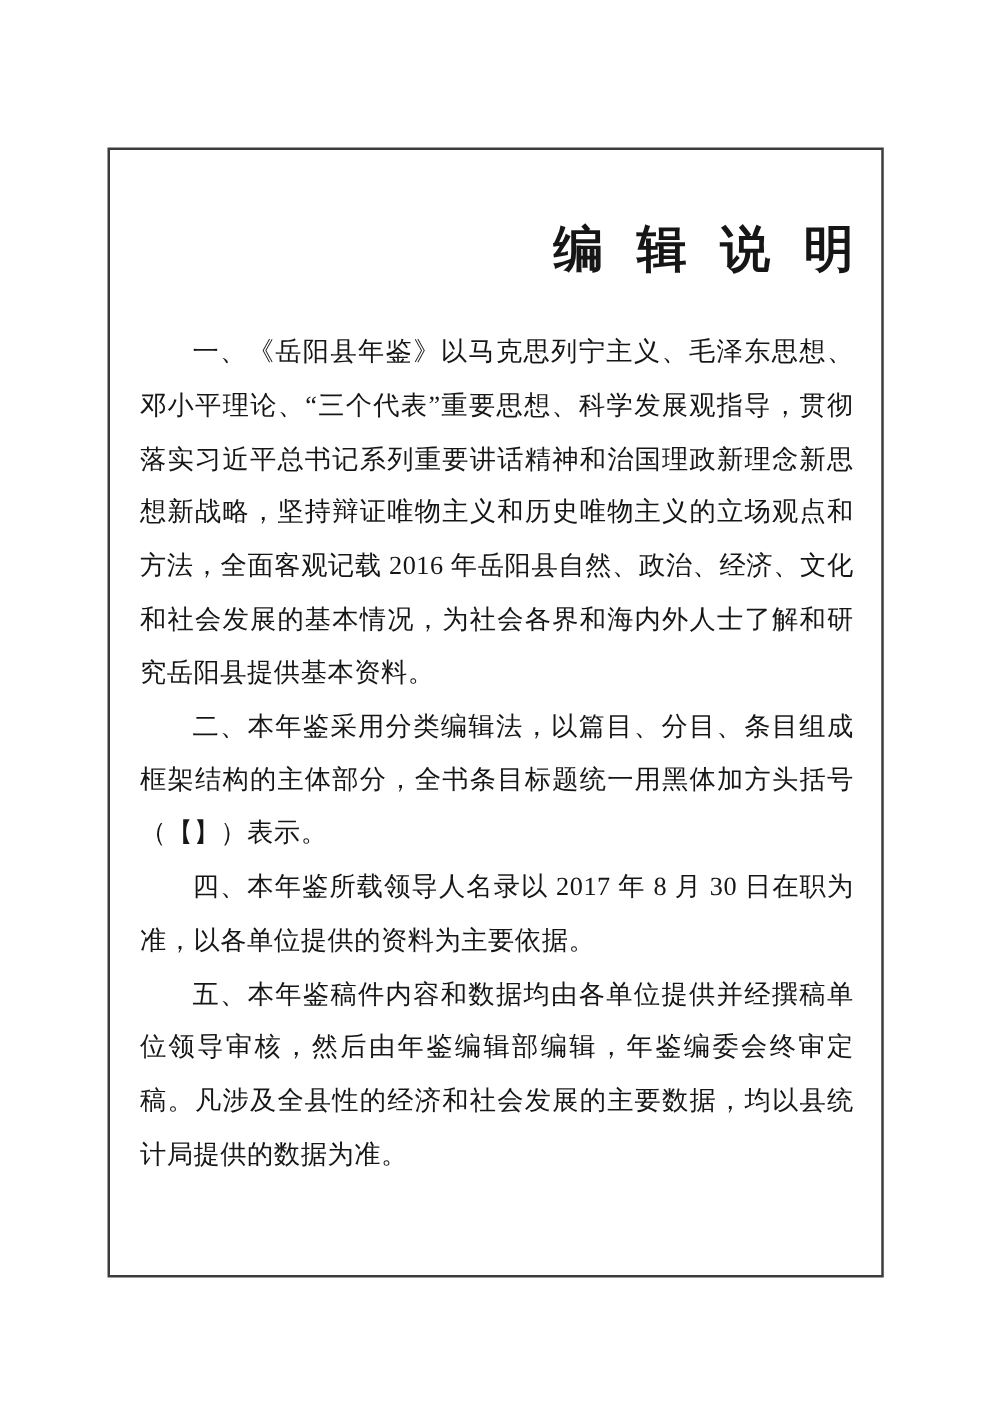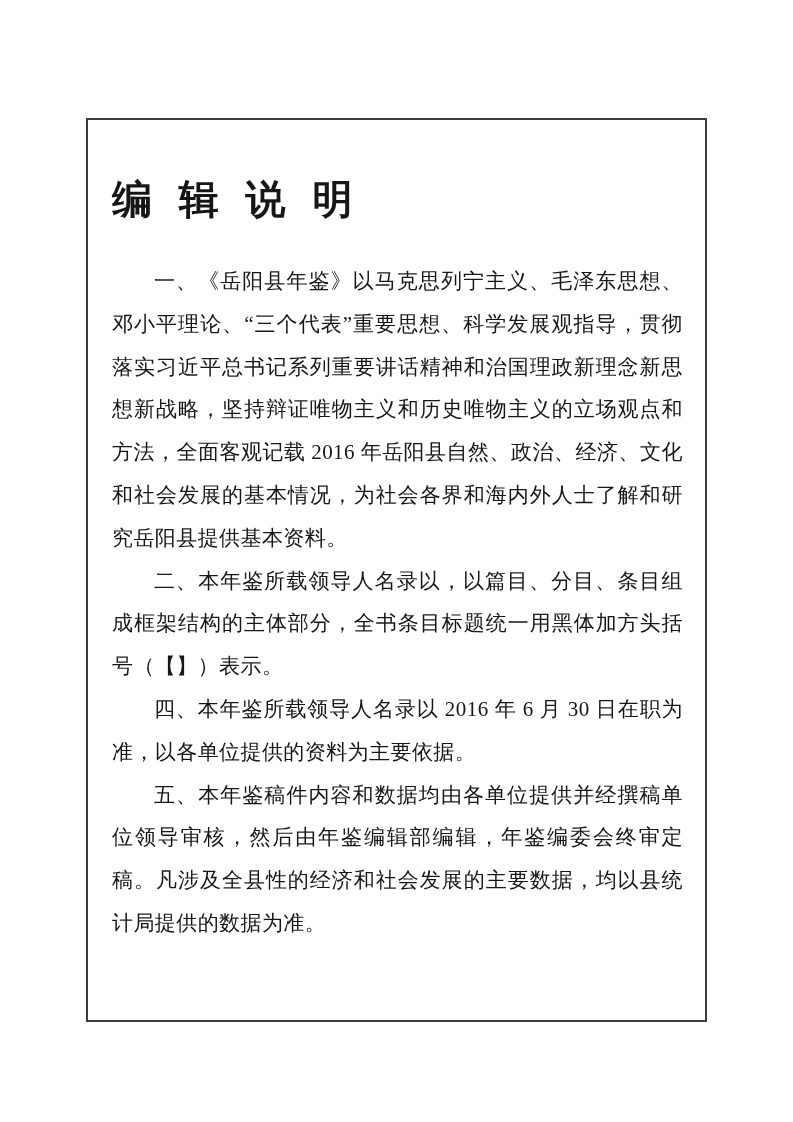--- a/index.html
+++ b/index.html
@@ -33,7 +33,7 @@
   }
   .doc-title {
     margin: 0 0 36px 0;
-    text-align: left;
+    text-align: right;
     font-size: 40px;
     line-height: 48px;
     font-weight: bold;

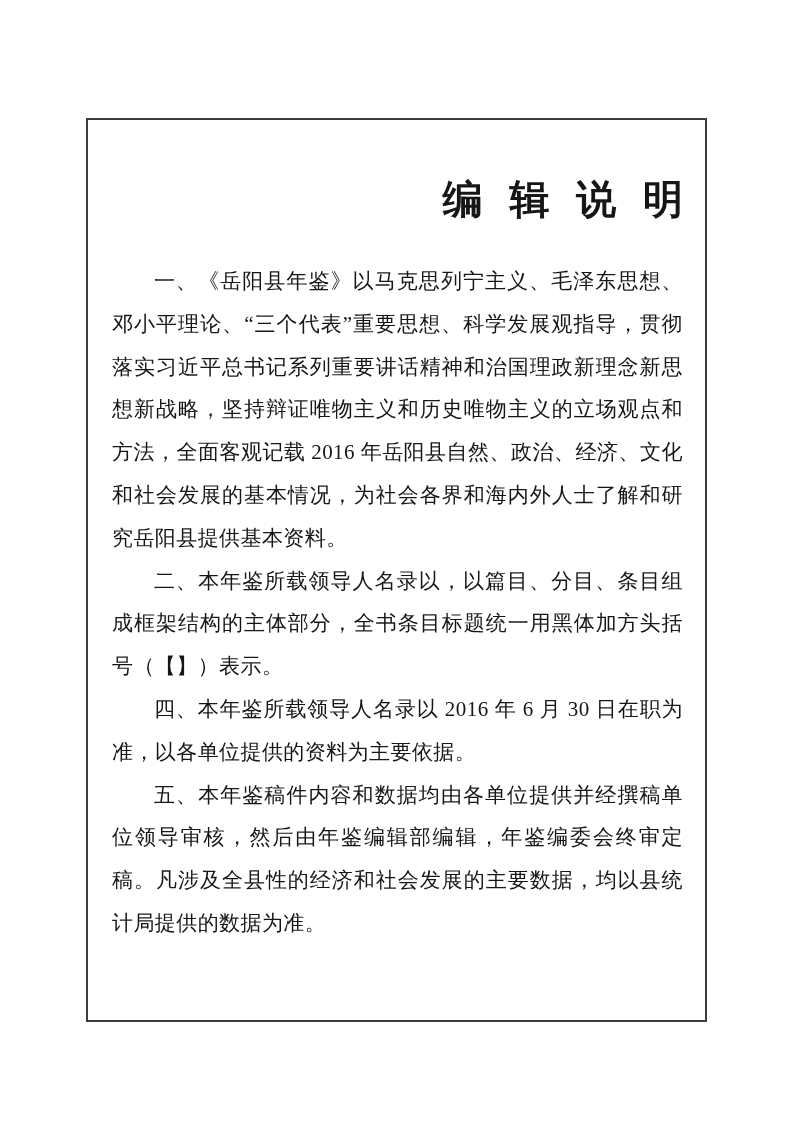--- a/index.html
+++ b/index.html
@@ -59,7 +59,7 @@
 
   <p class="doc-para">一、《岳阳县年鉴》以马克思列宁主义、毛泽东思想、邓小平理论、“三个代表”重要思想、科学发展观指导，贯彻落实习近平总书记系列重要讲话精神和治国理政新理念新思想新战略，坚持辩证唯物主义和历史唯物主义的立场观点和方法，全面客观记载 2016 年岳阳县自然、政治、经济、文化和社会发展的基本情况，为社会各界和海内外人士了解和研究岳阳县提供基本资料。</p>
 
-  <p class="doc-para">二、本年鉴所载领导人名录以，以篇目、分目、条目组成框架结构的主体部分，全书条目标题统一用黑体加方头括号（【】）表示。</p>
+  <p class="doc-para">二、本年鉴采用分类编辑法，以篇目、分目、条目组成框架结构的主体部分，全书条目标题统一用黑体加方头括号（【】）表示。</p>
 
 
   <p class="doc-para">四、本年鉴所载领导人名录以 2016 年 6 月 30 日在职为准，以各单位提供的资料为主要依据。</p>

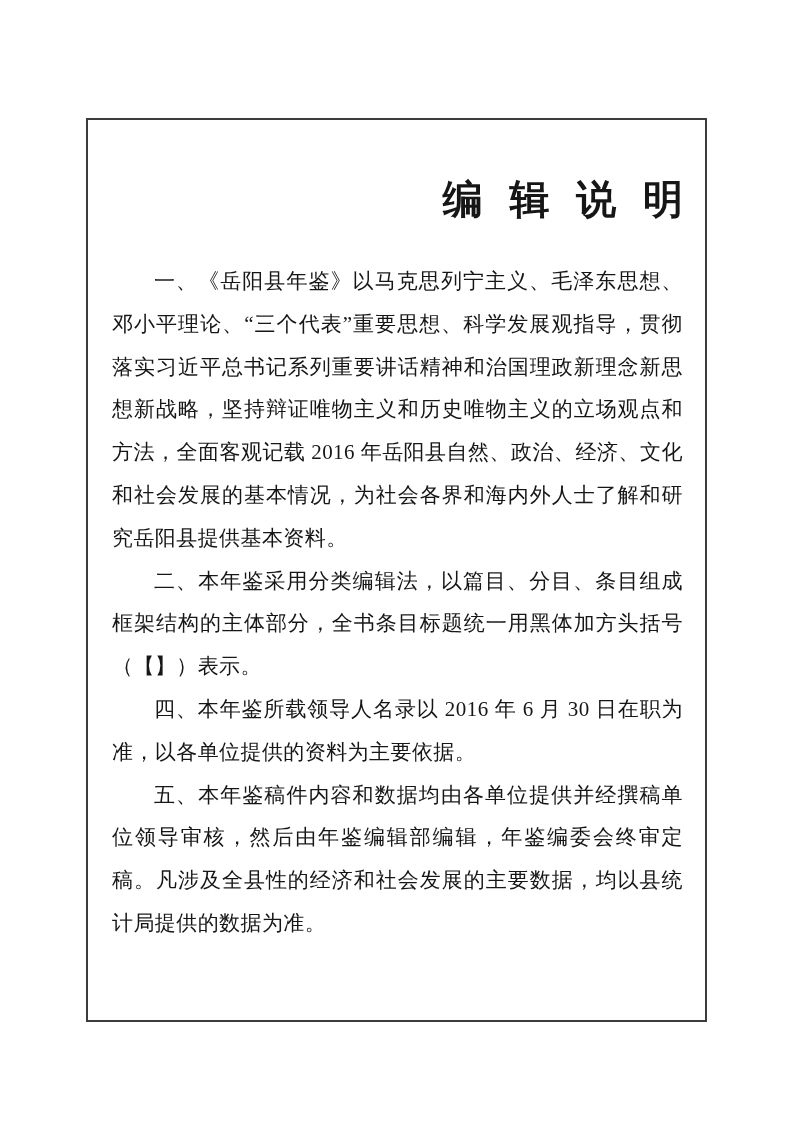--- a/index.html
+++ b/index.html
@@ -62,7 +62,7 @@
   <p class="doc-para">二、本年鉴采用分类编辑法，以篇目、分目、条目组成框架结构的主体部分，全书条目标题统一用黑体加方头括号（【】）表示。</p>
 
 
-  <p class="doc-para">四、本年鉴所载领导人名录以 2016 年 6 月 30 日在职为准，以各单位提供的资料为主要依据。</p>
+  <p class="doc-para">四、本年鉴所载领导人名录以 2017 年 8 月 30 日在职为准，以各单位提供的资料为主要依据。</p>
 
   <p class="doc-para">五、本年鉴稿件内容和数据均由各单位提供并经撰稿单位领导审核，然后由年鉴编辑部编辑，年鉴编委会终审定稿。凡涉及全县性的经济和社会发展的主要数据，均以县统计局提供的数据为准。</p>
 </div>

